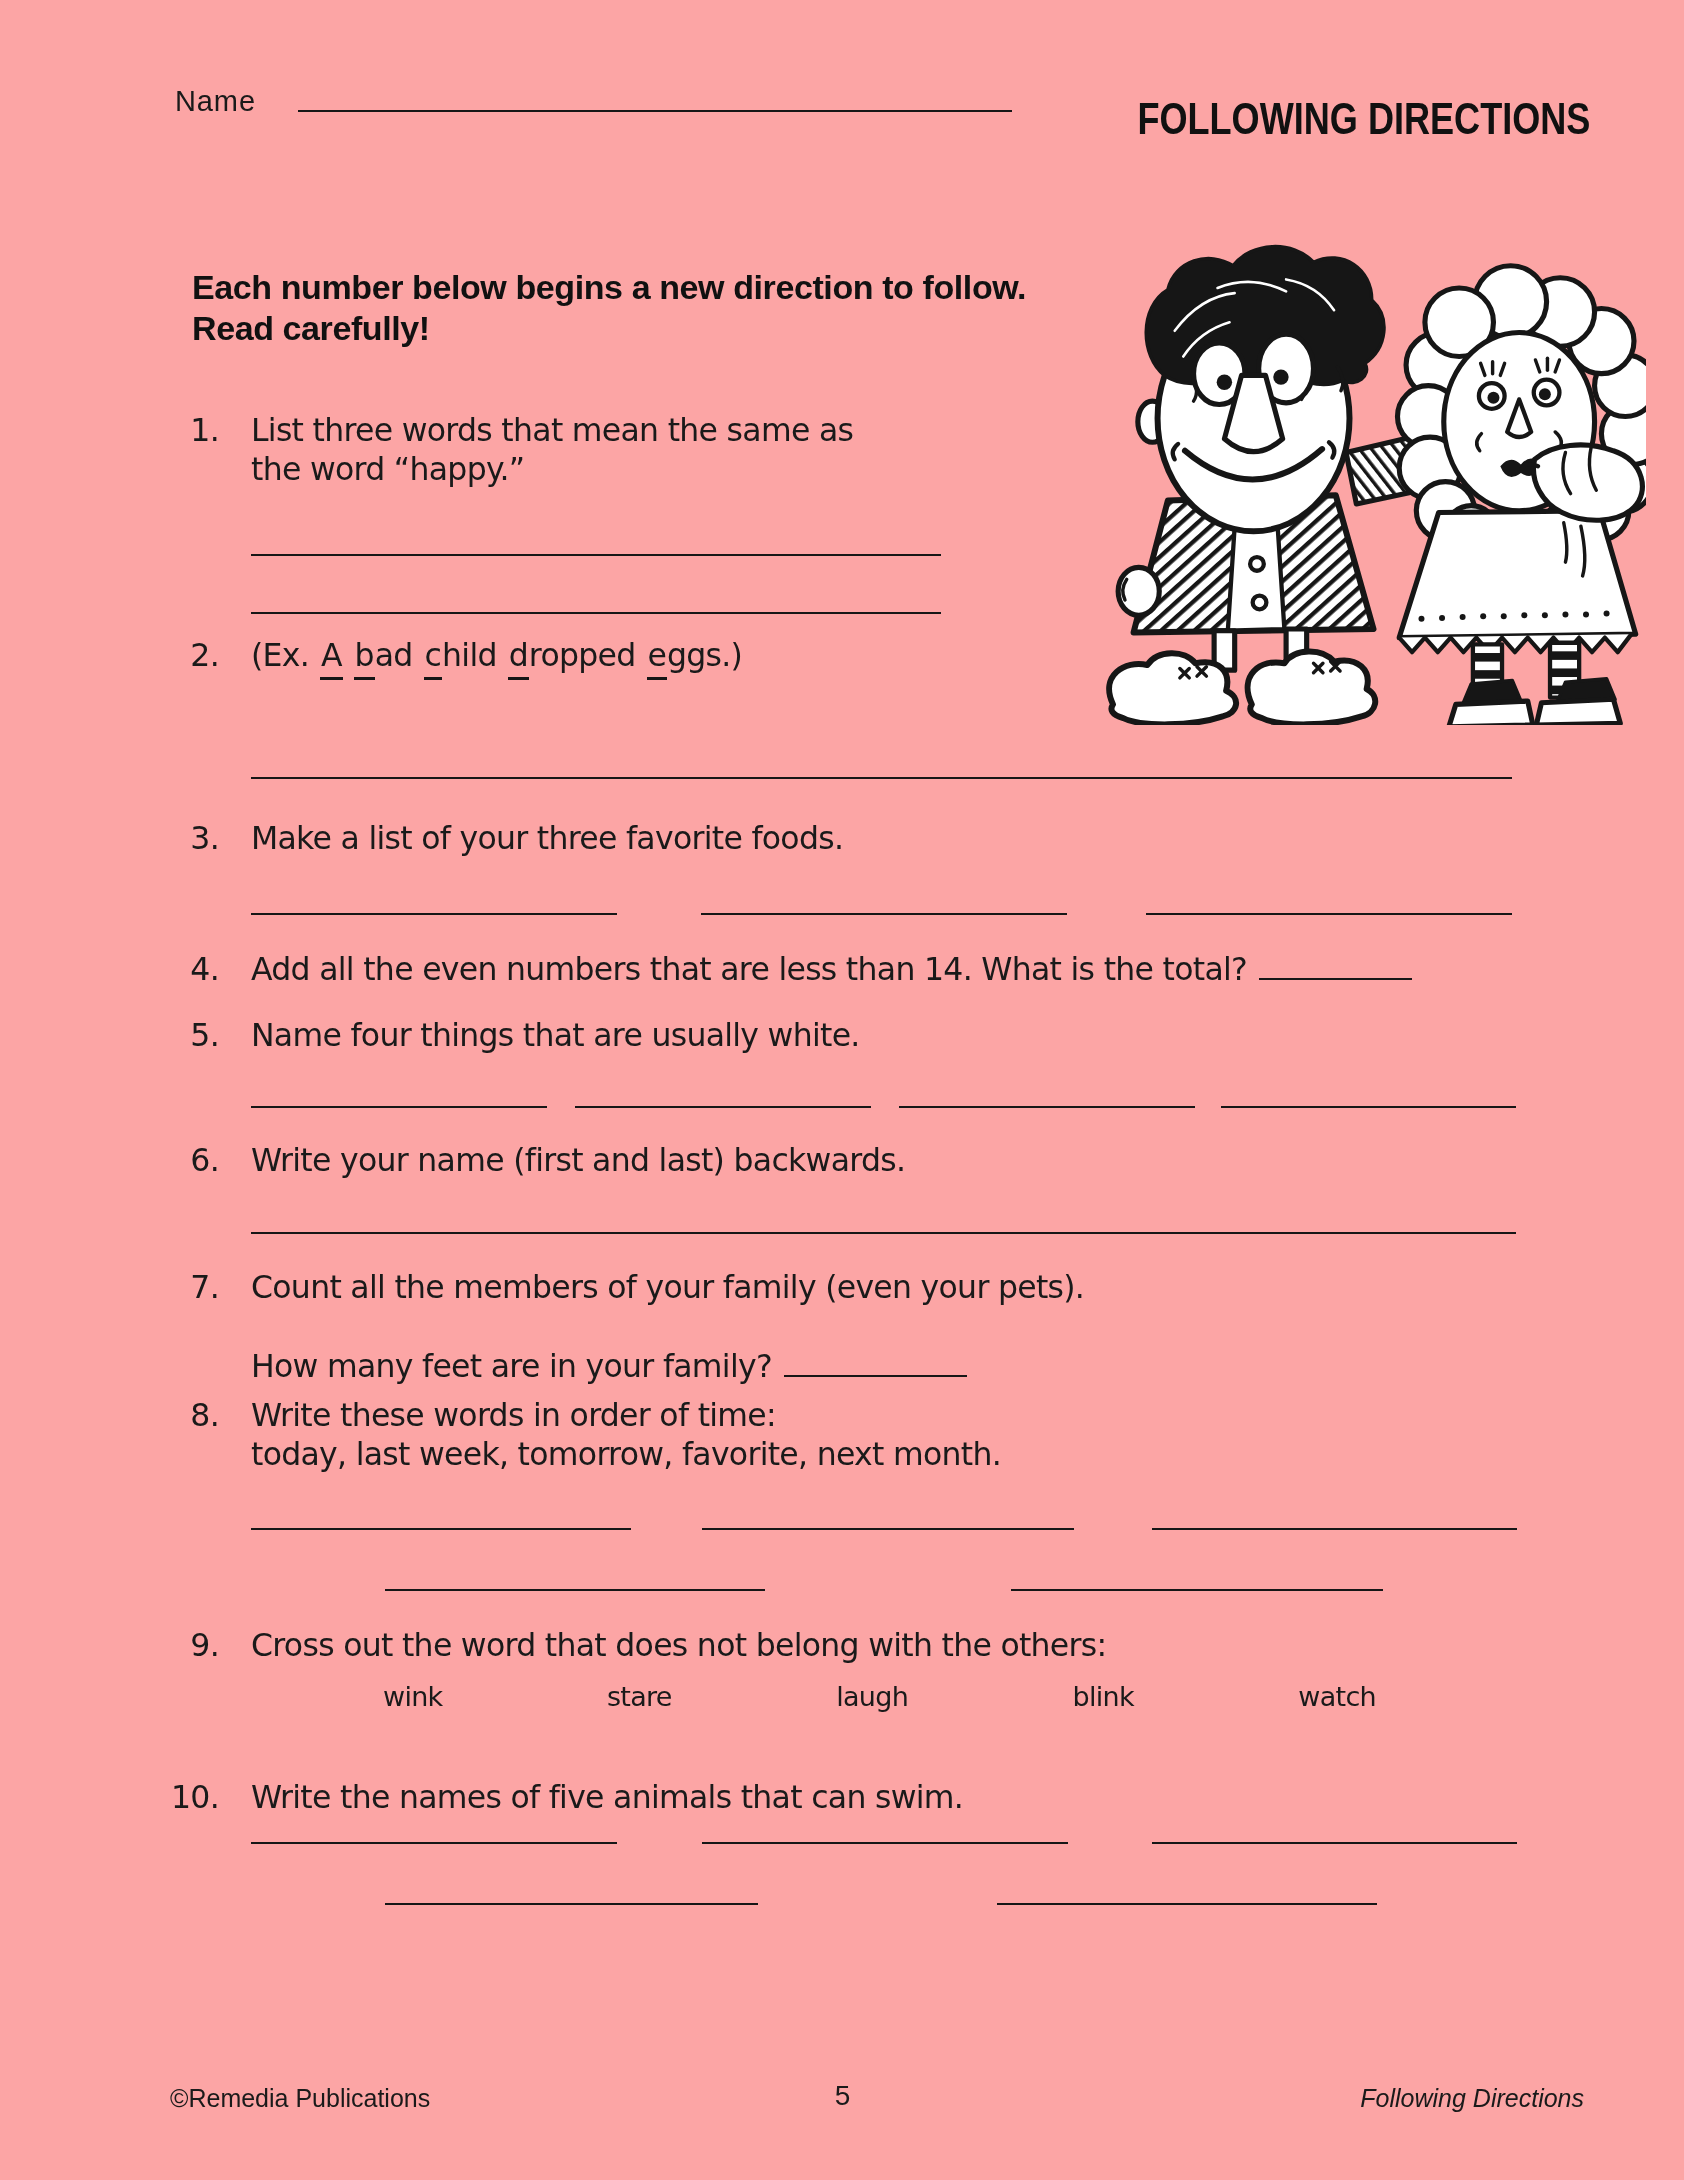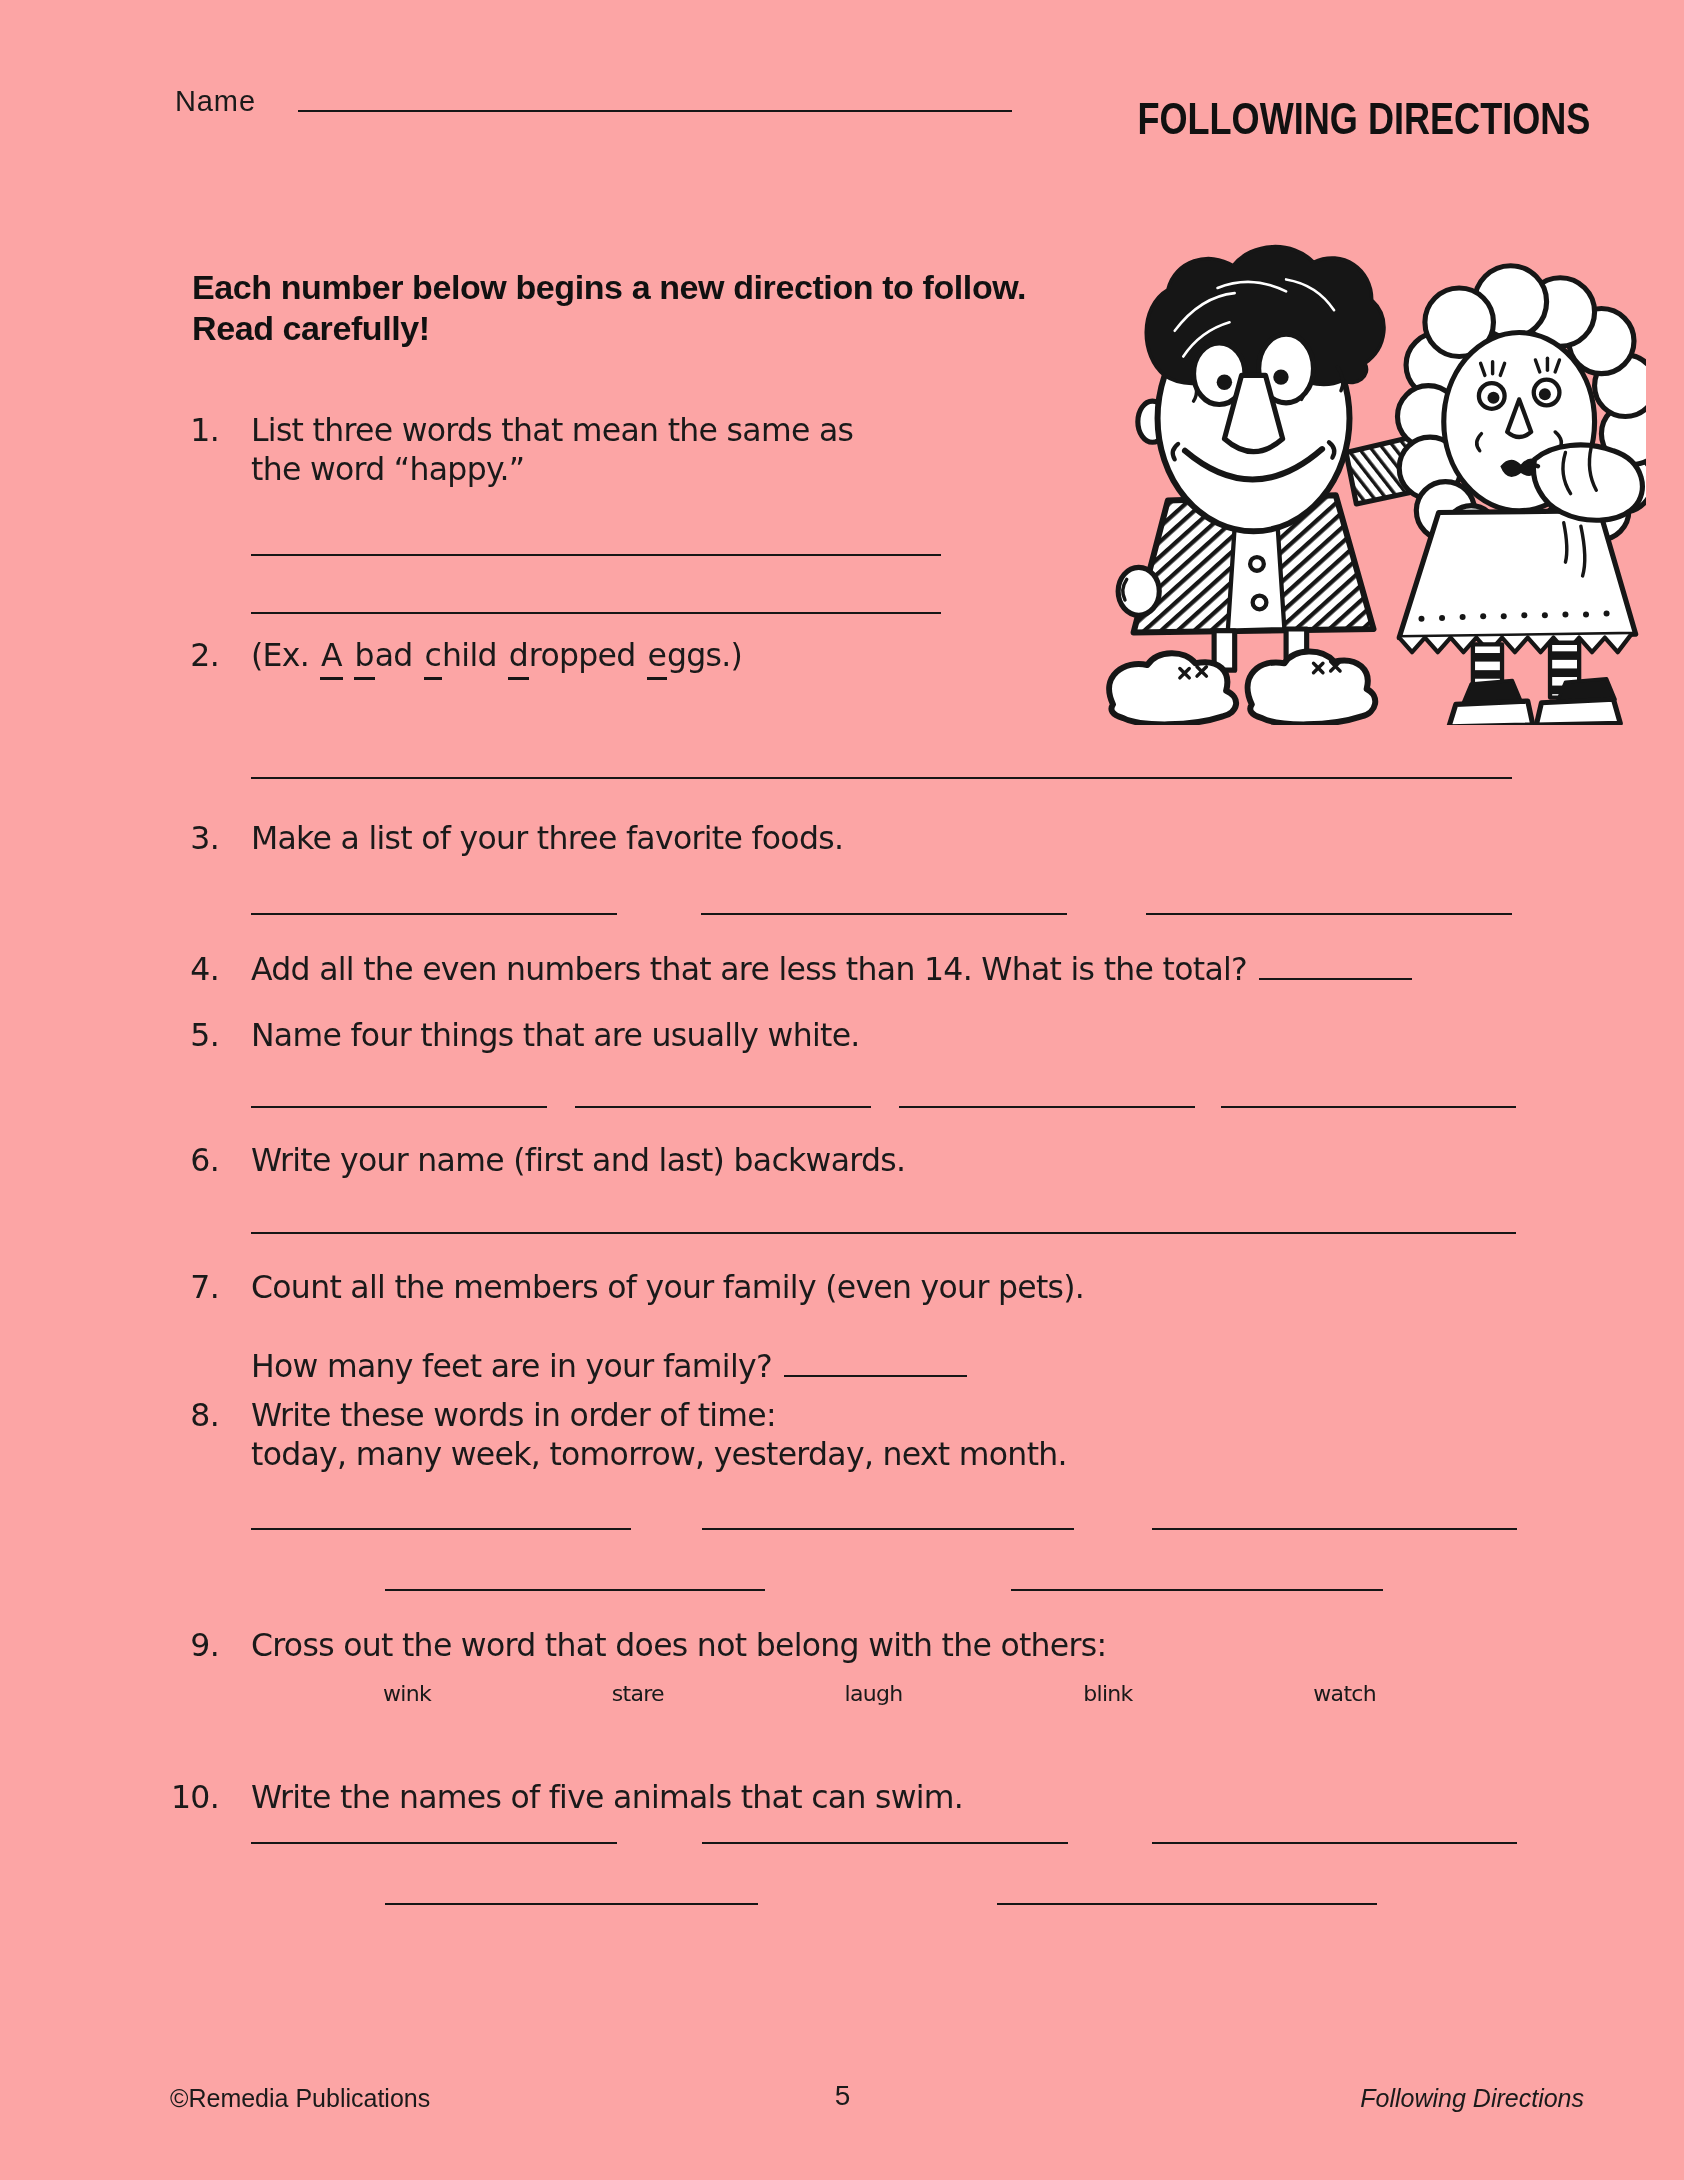--- a/index.html
+++ b/index.html
@@ -272,7 +272,7 @@
     <span class="num">8.</span>
     <div class="text">
       <div>Write these words in order of time:</div>
-      <div>today, many week, tomorrow, yesterday, next month.</div>
+      <div>today, last week, tomorrow, favorite, next month.</div>
     </div>
   </div>
   <div class="wline" style="left:251px;top:1528px;width:380px"></div>

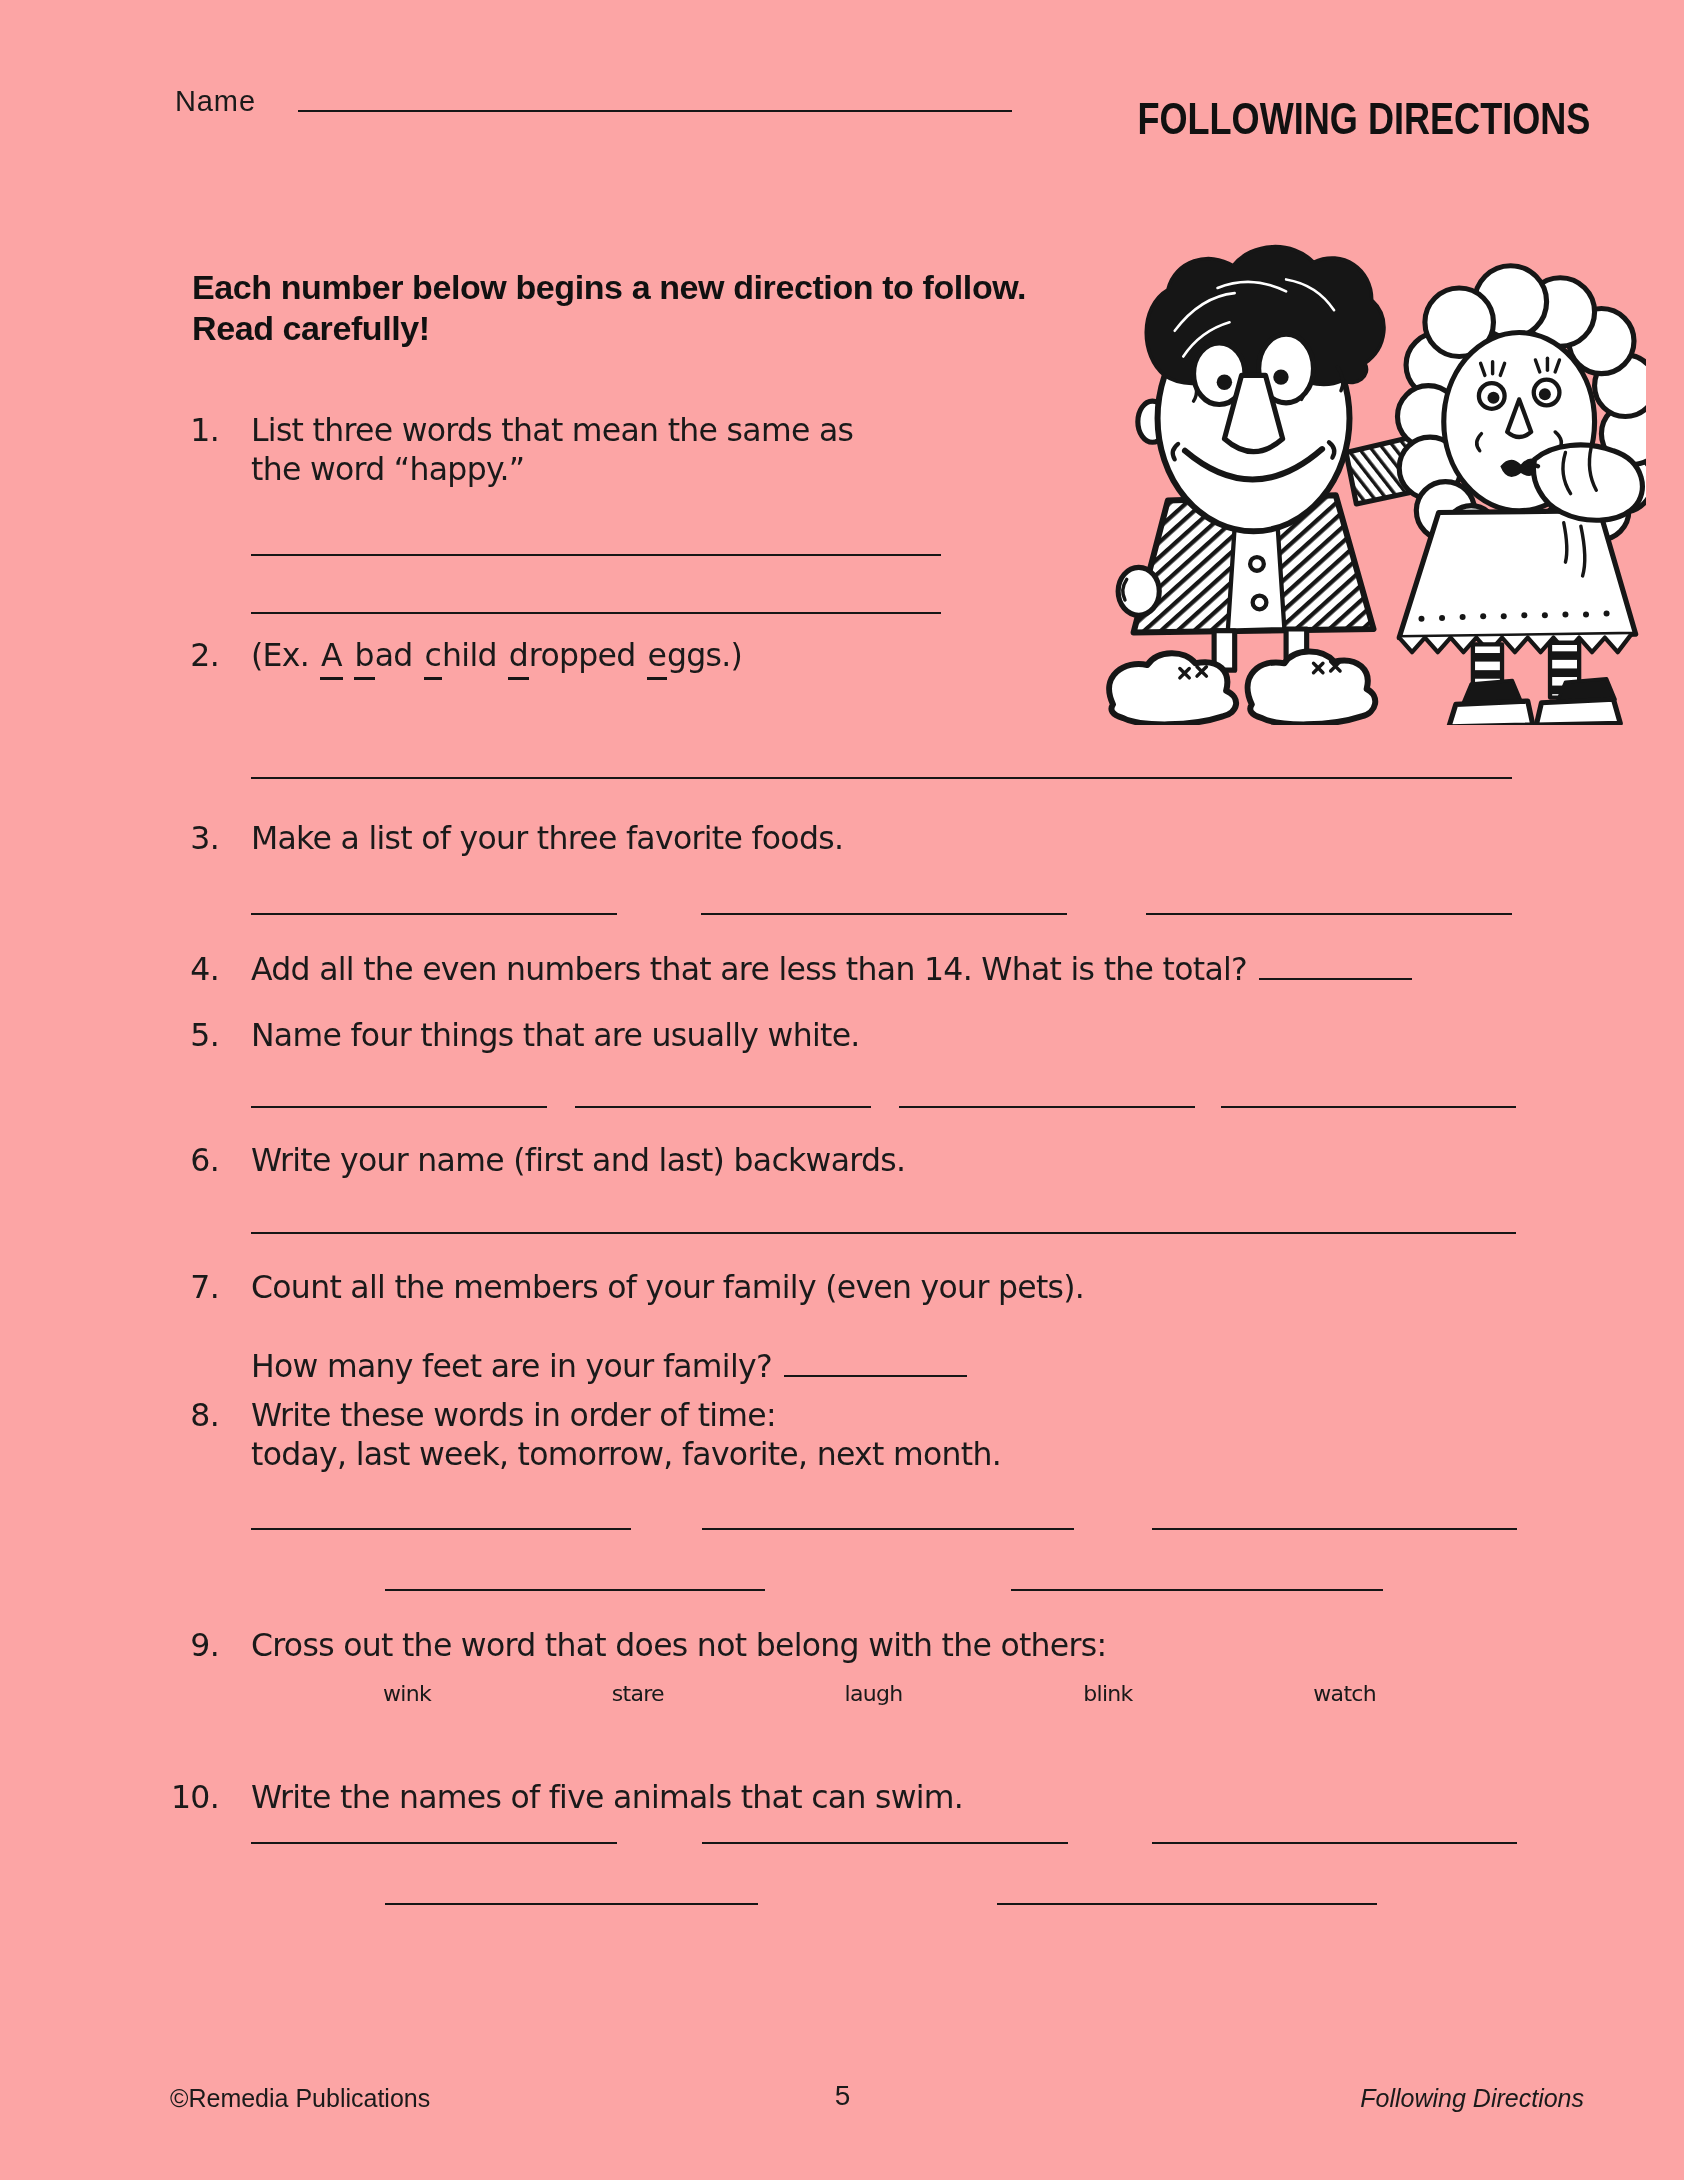--- a/index.html
+++ b/index.html
@@ -41,7 +41,7 @@
   .choices{
     position:absolute;left:383px;top:1681px;width:993px;
     display:flex;justify-content:space-between;
-    font-size:22px;letter-spacing:-0.7px;
+    font-size:27px;letter-spacing:-0.7px;
   }
   
   .footer-left{left:170px;top:2084px;font-family:"Liberation Sans",sans-serif;font-size:25px;}

